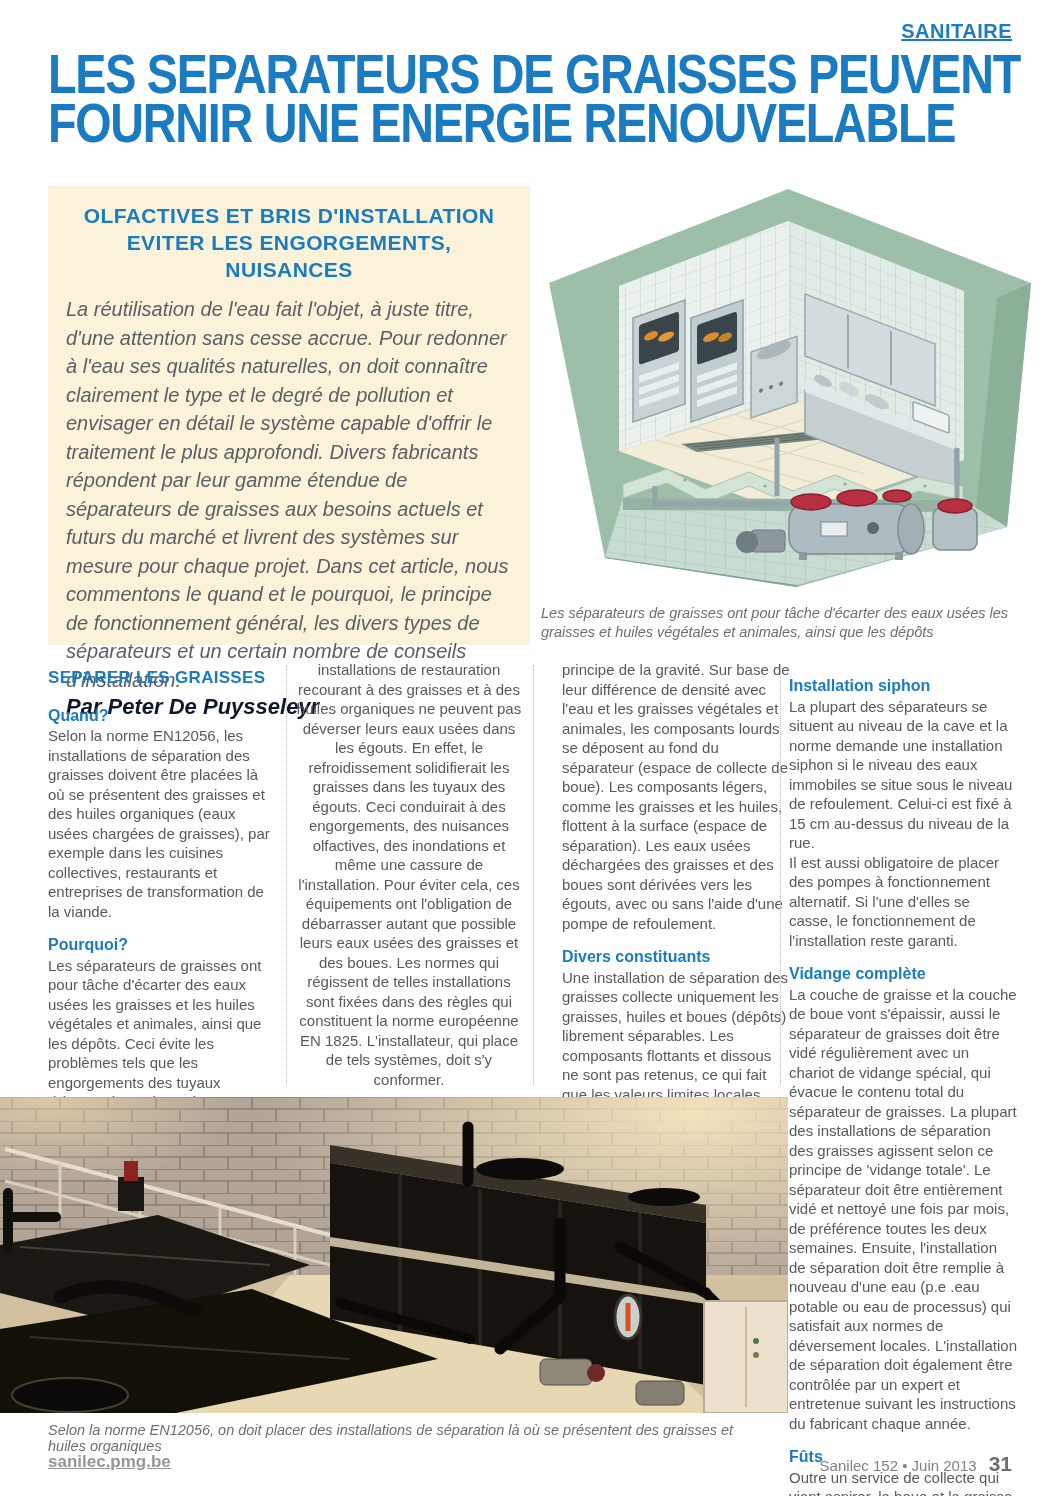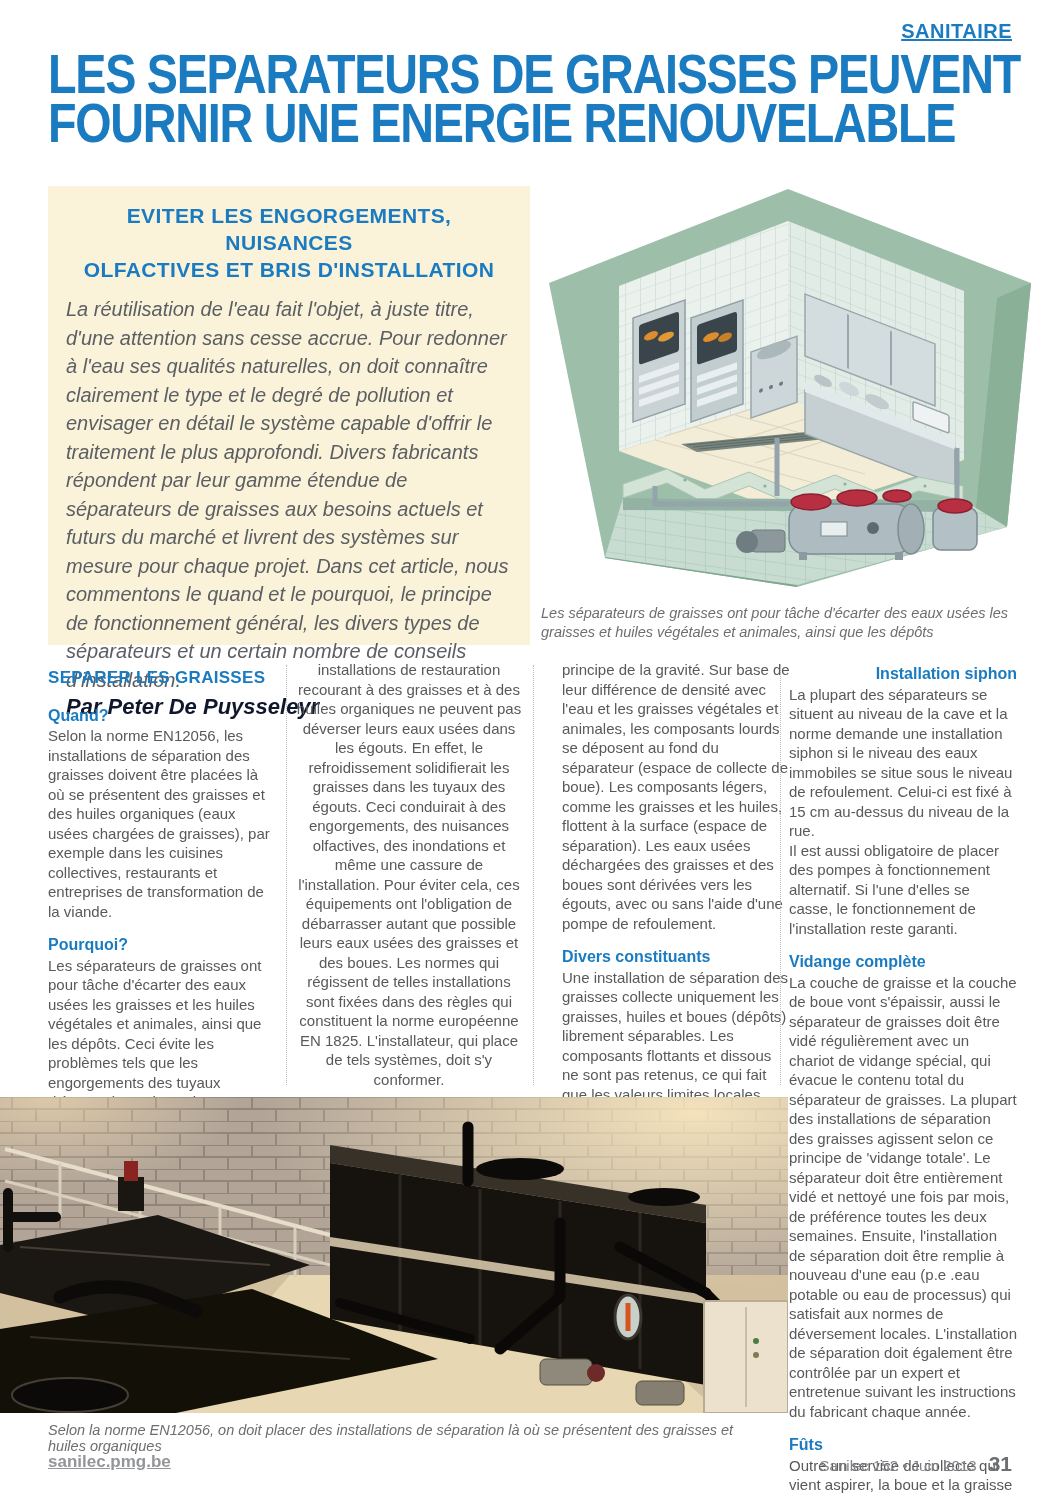--- a/index.html
+++ b/index.html
@@ -58,8 +58,8 @@
 
   <div class="intro-box">
     <div class="ib-head">
+      <span>OLFACTIVES ET BRIS D'INSTALLATION</span>
       <span>EVITER LES ENGORGEMENTS, NUISANCES</span>
-      <span>OLFACTIVES ET BRIS D'INSTALLATION</span>
     </div>
     <p class="ib-body">La réutilisation de l'eau fait l'objet, à juste titre, d'une attention sans cesse accrue. Pour redonner à l'eau ses qualités naturelles, on doit connaître clairement le type et le degré de pollution et envisager en détail le système capable d'offrir le traitement le plus approfondi. Divers fabricants répondent par leur gamme étendue de séparateurs de graisses aux besoins actuels et futurs du marché et livrent des systèmes sur mesure pour chaque projet. Dans cet article, nous commentons le quand et le pourquoi, le principe de fonctionnement général, les divers types de séparateurs et un certain nombre de conseils d'installation.</p>
     <div class="ib-byline">Par Peter De Puysseleyr</div>

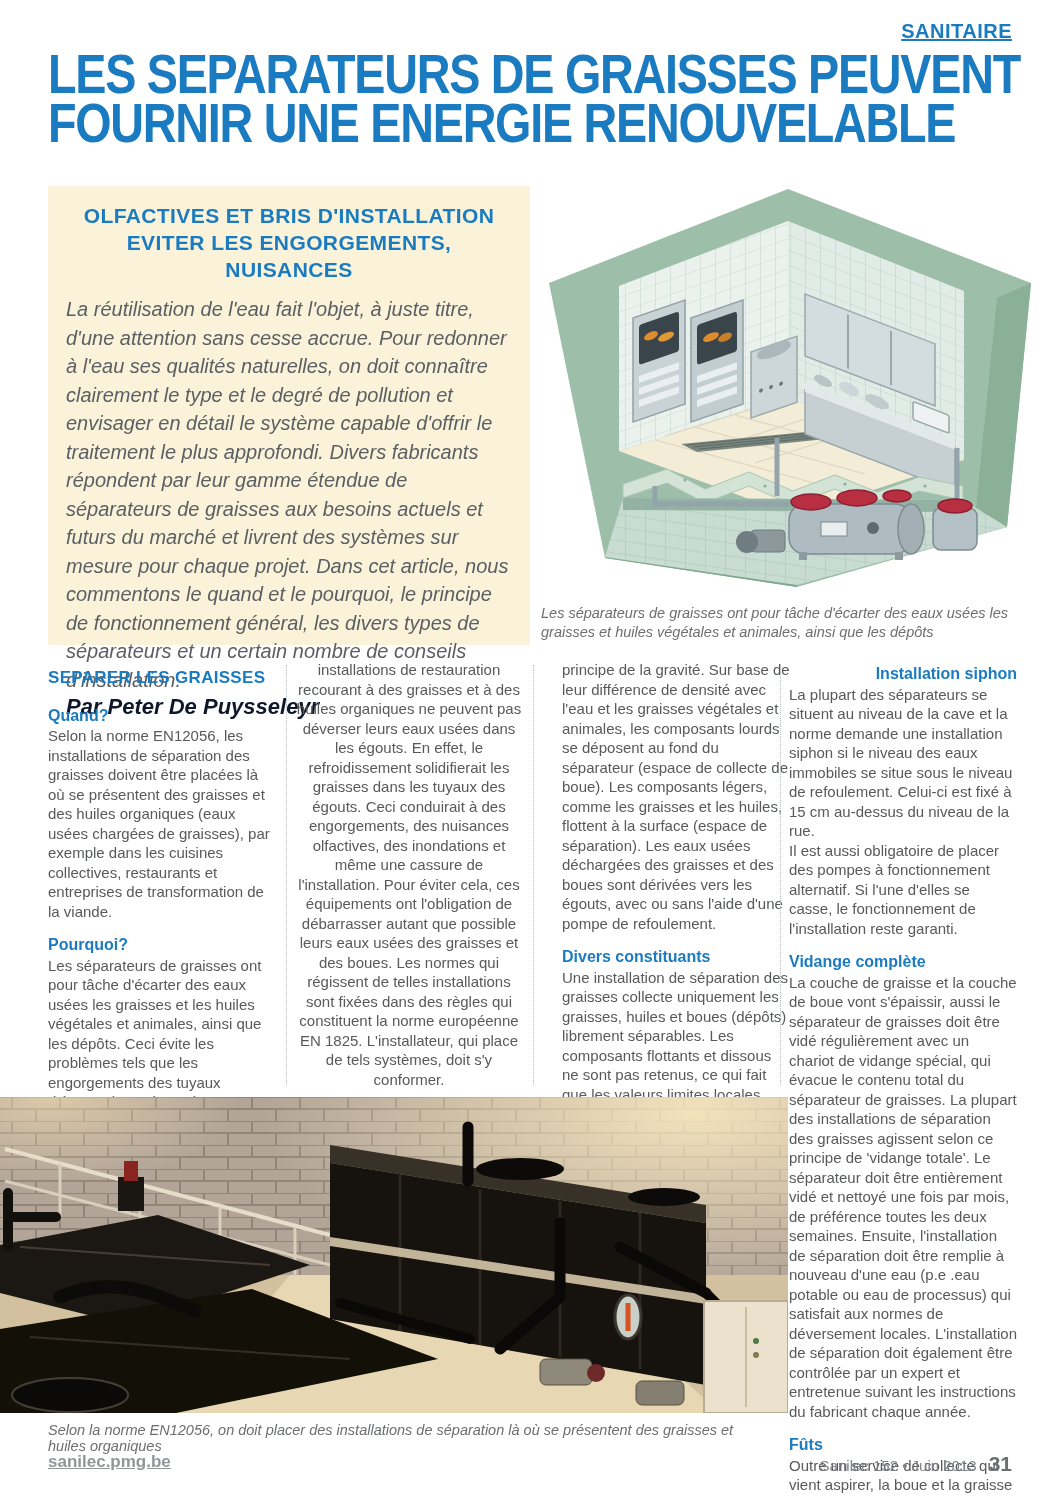--- a/index.html
+++ b/index.html
@@ -188,7 +188,7 @@
   </div>
 
   <div class="col col4">
-    <h3 class="col-sub" style="margin-top:4px;text-align:right;">Installation siphon</h3>
+    <h3 class="col-sub" style="margin-top:16px;">Installation siphon</h3>
     <p class="col-para">La plupart des séparateurs se situent au niveau de la cave et la norme demande une installation siphon si le niveau des eaux immobiles se situe sous le niveau de refoulement. Celui-ci est fixé à 15 cm au-dessus du niveau de la rue.</p>
     <p class="col-para">Il est aussi obligatoire de placer des pompes à fonctionnement alternatif. Si l'une d'elles se casse, le fonctionnement de l'installation reste garanti.</p>
     <h3 class="col-sub">Vidange complète</h3>

